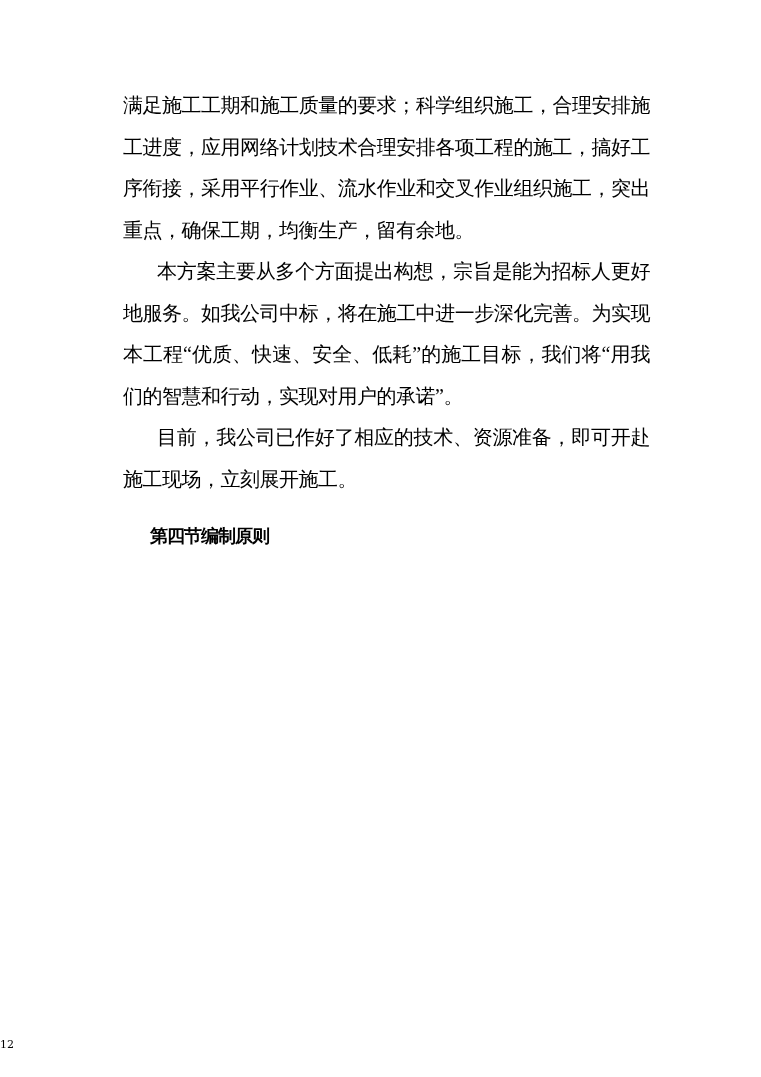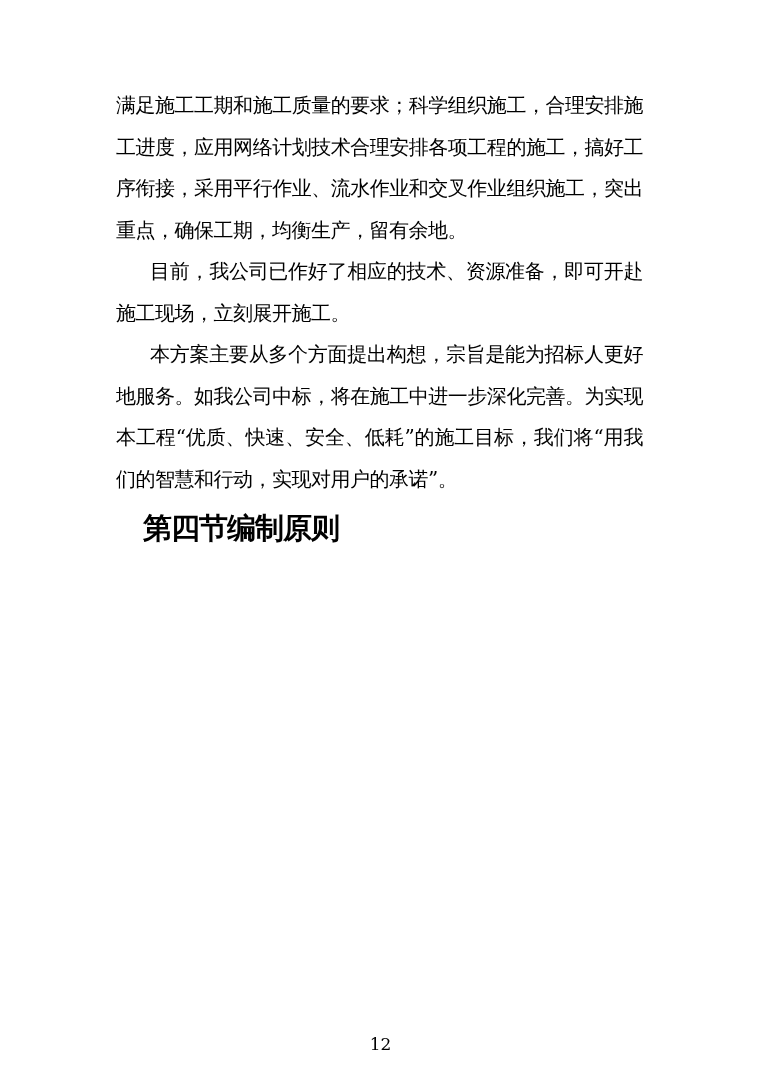--- a/index.html
+++ b/index.html
@@ -18,7 +18,7 @@
   }
   .body-text {
     position: absolute;
-    left: 116px;
+    left: 123px;
     top: 85px;
     width: 527px;
     font-size: 20px;
@@ -26,6 +26,7 @@
     letter-spacing: -0.5px;
     text-align: justify;
     text-justify: inter-character;
+    font-family: Liberation Serif, serif;
   }
   .body-text p {
     margin: 0;

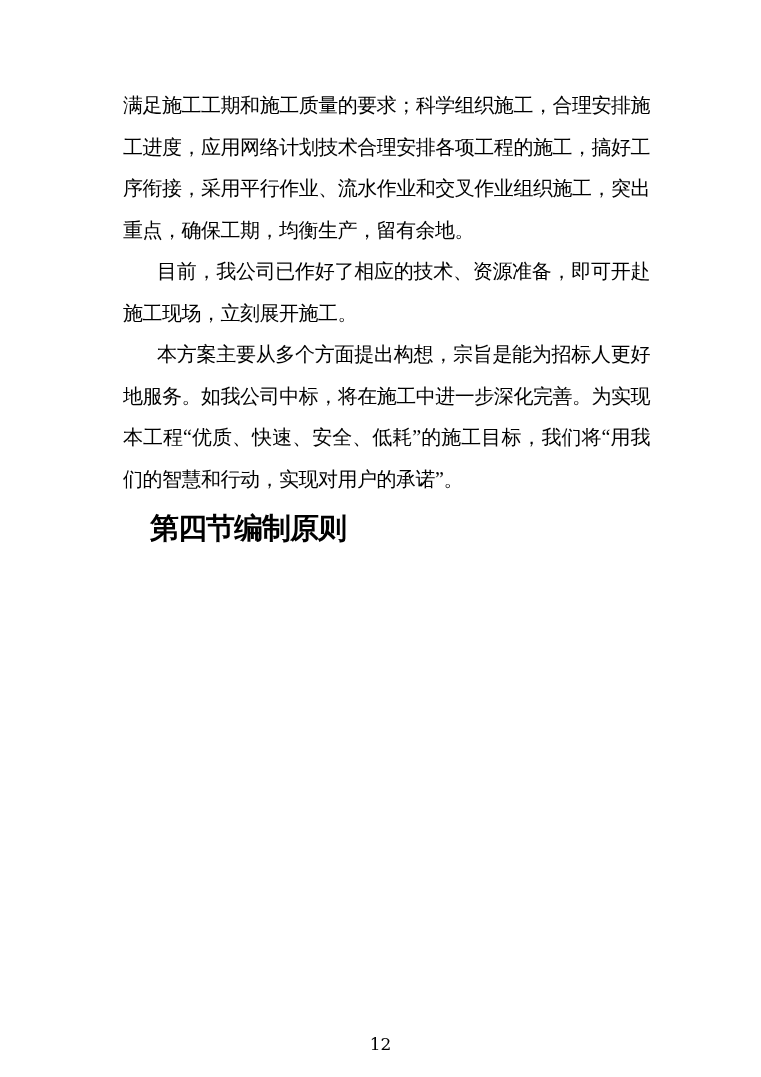--- a/index.html
+++ b/index.html
@@ -66,9 +66,9 @@
 
 
 
+    <p class="indent">本方案主要从多个方面提出构想，宗旨是能为招标人更好地服务。如我公司中标，将在施工中进一步深化完善。为实现本工程“优质、快速、安全、低耗”的施工目标，我们将“用我们的智慧和行动，实现对用户的承诺”。</p>
+
     <p class="indent">目前，我公司已作好了相应的技术、资源准备，即可开赴施工现场，立刻展开施工。</p>
-
-    <p class="indent">本方案主要从多个方面提出构想，宗旨是能为招标人更好地服务。如我公司中标，将在施工中进一步深化完善。为实现本工程“优质、快速、安全、低耗”的施工目标，我们将“用我们的智慧和行动，实现对用户的承诺”。</p>
 
     <h2 class="section-heading">第四节编制原则</h2>
 

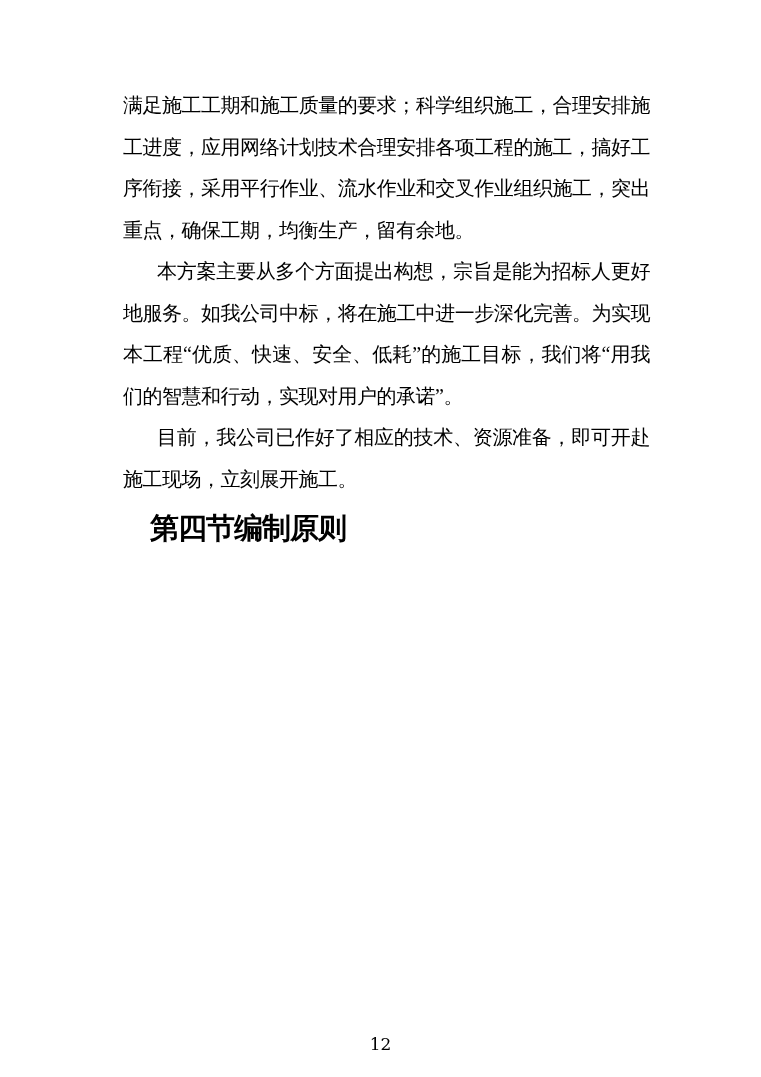--- a/index.html
+++ b/index.html
@@ -36,11 +36,11 @@
     text-indent: 34px;
   }
   .section-heading {
-    font-size: 29px;
+    font-size: 18px;
     font-weight: 700;
     line-height: 42px;
     letter-spacing: -1px;
-    margin: 7px 0 35px 27px;
+    margin: 15px 0 35px 27px;
     text-align: left;
     text-indent: 0;
   }

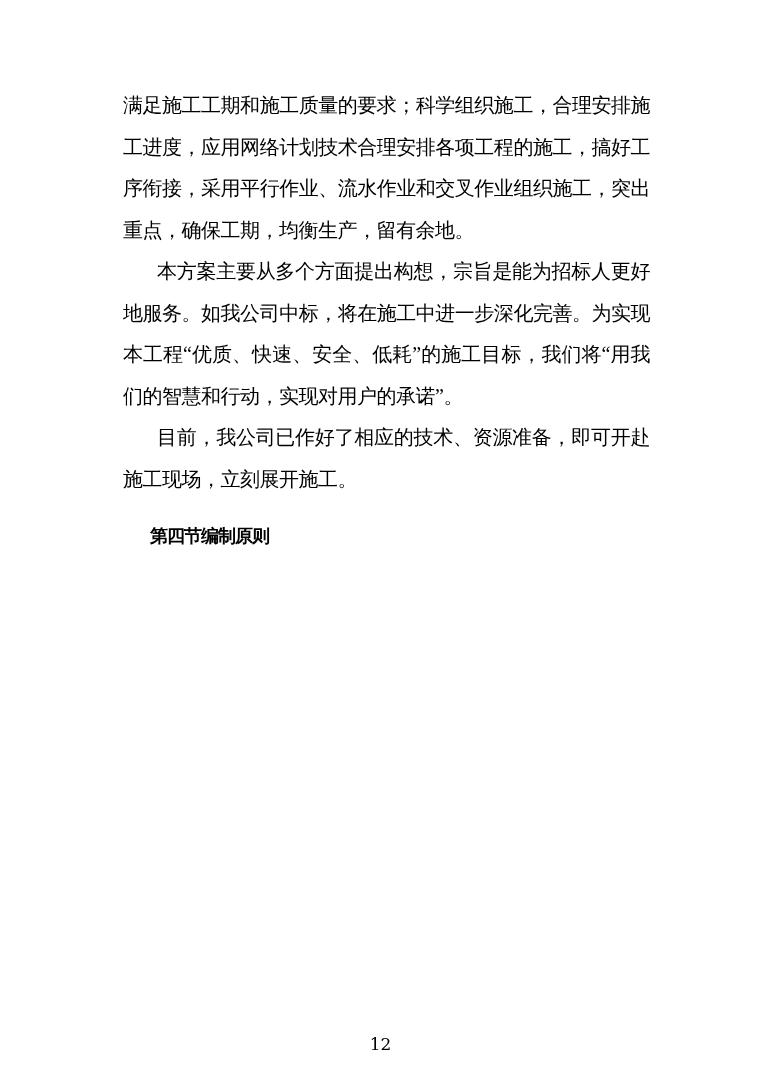--- a/index.html
+++ b/index.html
@@ -49,8 +49,8 @@
     left: 0;
     right: 0;
     top: 1036px;
-    text-align: center;
-    font-size: 17px;
+    text-align: left;
+    font-size: 11px;
     line-height: 17px;
     letter-spacing: 0;
   }

